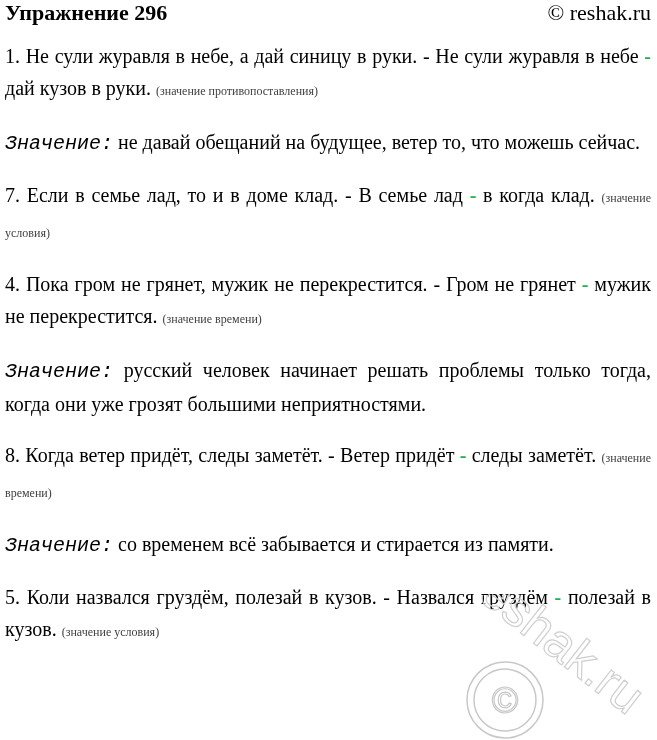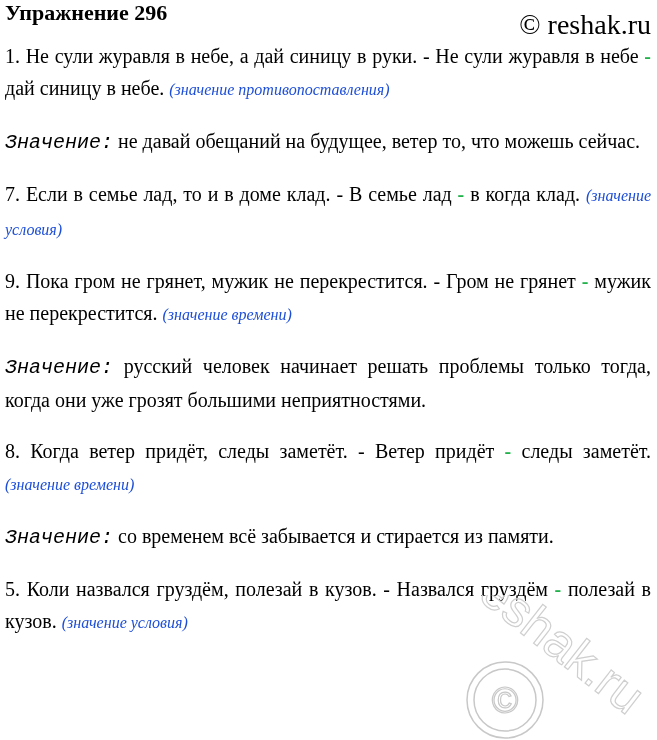--- a/index.html
+++ b/index.html
@@ -9,7 +9,7 @@
   }
   .header { position: absolute; top: 0; left: 5px; right: 6px; height: 30px; }
   .title { position: absolute; left: 0; top: 0; font-weight: bold; font-size: 22px; line-height: 26px; }
-  .copy { position: absolute; right: 0; top: 12px; font-size: 28px; line-height: 26px; }
+  .copy { position: absolute; right: 0; top: 0; font-size: 22px; line-height: 26px; }
   .content { position: absolute; top: 40px; left: 5px; right: 6px; }
   p { margin: 0 0 19px 0; font-size: 20px; line-height: 32px; text-align: justify; }
   .dash-green { color: #22b24c; font-weight: bold; }

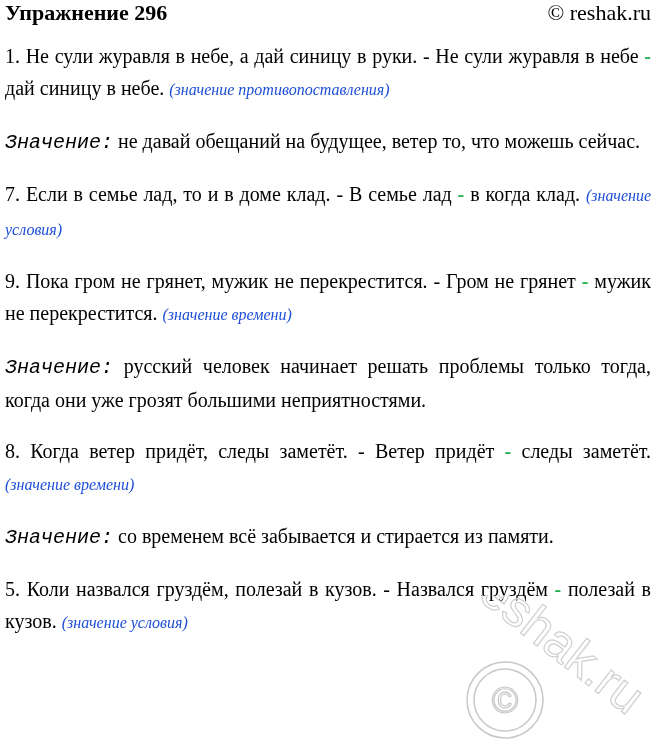--- a/index.html
+++ b/index.html
@@ -33,7 +33,7 @@
   <p>
     <span>1. Не сули журавля в небе, а дай синицу в руки. - Не сули журавля в небе</span>
     <span class="dash-green">-</span>
-    <span>дай синицу в небе.</span>
+    <span>дай кузов в руки.</span>
     <span class="note">(значение противопоставления)</span>
   </p>
   <p>

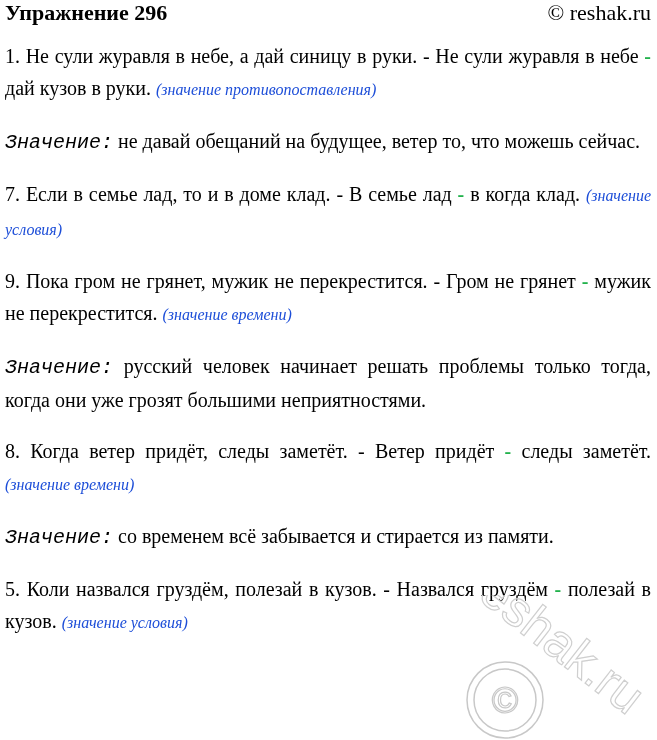--- a/index.html
+++ b/index.html
@@ -13,7 +13,7 @@
   .content { position: absolute; top: 40px; left: 5px; right: 6px; }
   p { margin: 0 0 19px 0; font-size: 20px; line-height: 32px; text-align: justify; }
   .dash-green { color: #22b24c; font-weight: bold; }
-  .note { font-style: italic; color: #1d4ed8; font-size: 16px; }
+  .note { color: #404040; font-size: 12px; }
   .label { font-style: italic; font-family: Liberation Mono, monospace; }
   .watermark {
     position: absolute; left: 430px; top: 595px; width: 230px; height: 150px;

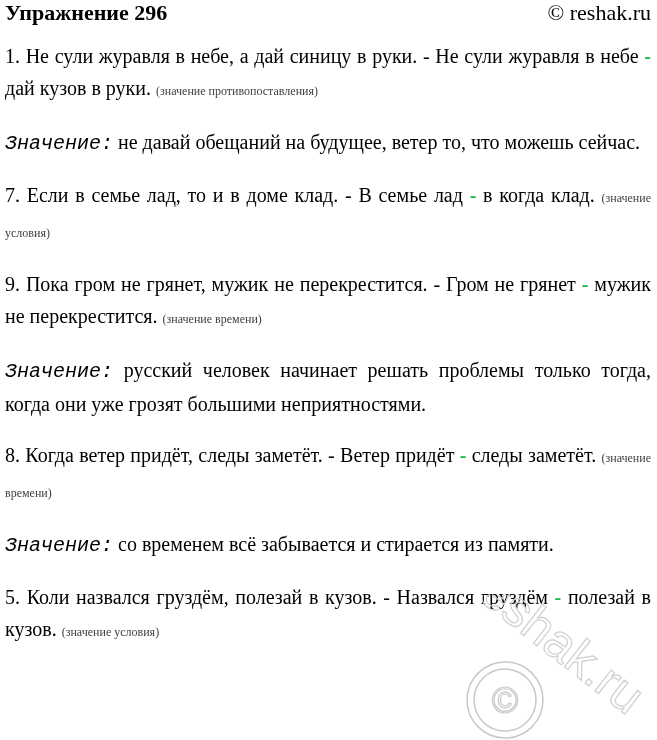--- a/index.html
+++ b/index.html
@@ -49,7 +49,7 @@
   </p>
 
   <p>
-    <span>9. Пока гром не грянет, мужик не перекрестится. - Гром не грянет</span>
+    <span>4. Пока гром не грянет, мужик не перекрестится. - Гром не грянет</span>
     <span class="dash-green">-</span>
     <span>мужик не перекрестится.</span>
     <span class="note">(значение времени)</span>

